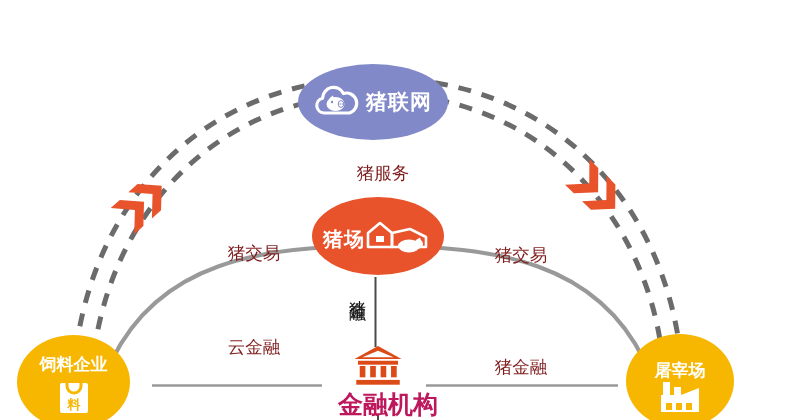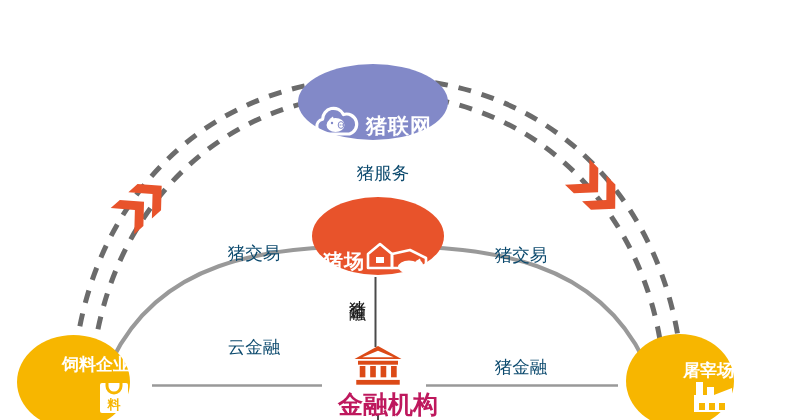--- a/index.html
+++ b/index.html
@@ -10,7 +10,7 @@
   svg.lines{position:absolute;left:0;top:0;z-index:1;}
   .node{
     position:absolute;z-index:2;border-radius:50%;
-    display:flex;align-items:flex-end;justify-content:center;
+    display:flex;align-items:center;justify-content:center;
     color:#fff;font-weight:bold;
   }
   .node-cloud{left:298px;top:64px;width:150px;height:76px;background:#8289C8;gap:6px;}

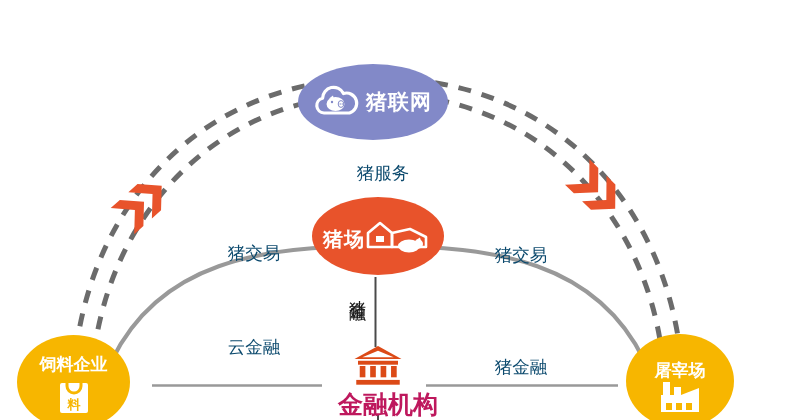--- a/index.html
+++ b/index.html
@@ -23,7 +23,7 @@
   .node-slaughter .nlabel{font-size:17px;margin-top:10px;}
   .edge-label{
     position:absolute;z-index:2;width:120px;text-align:center;
-    font-size:17.5px;color:#0c4a6e;
+    font-size:17.5px;color:#7f1d1d;
   }
   .lbl-service{left:323px;top:161px;}
   .lbl-trade-left{left:194px;top:241px;}

